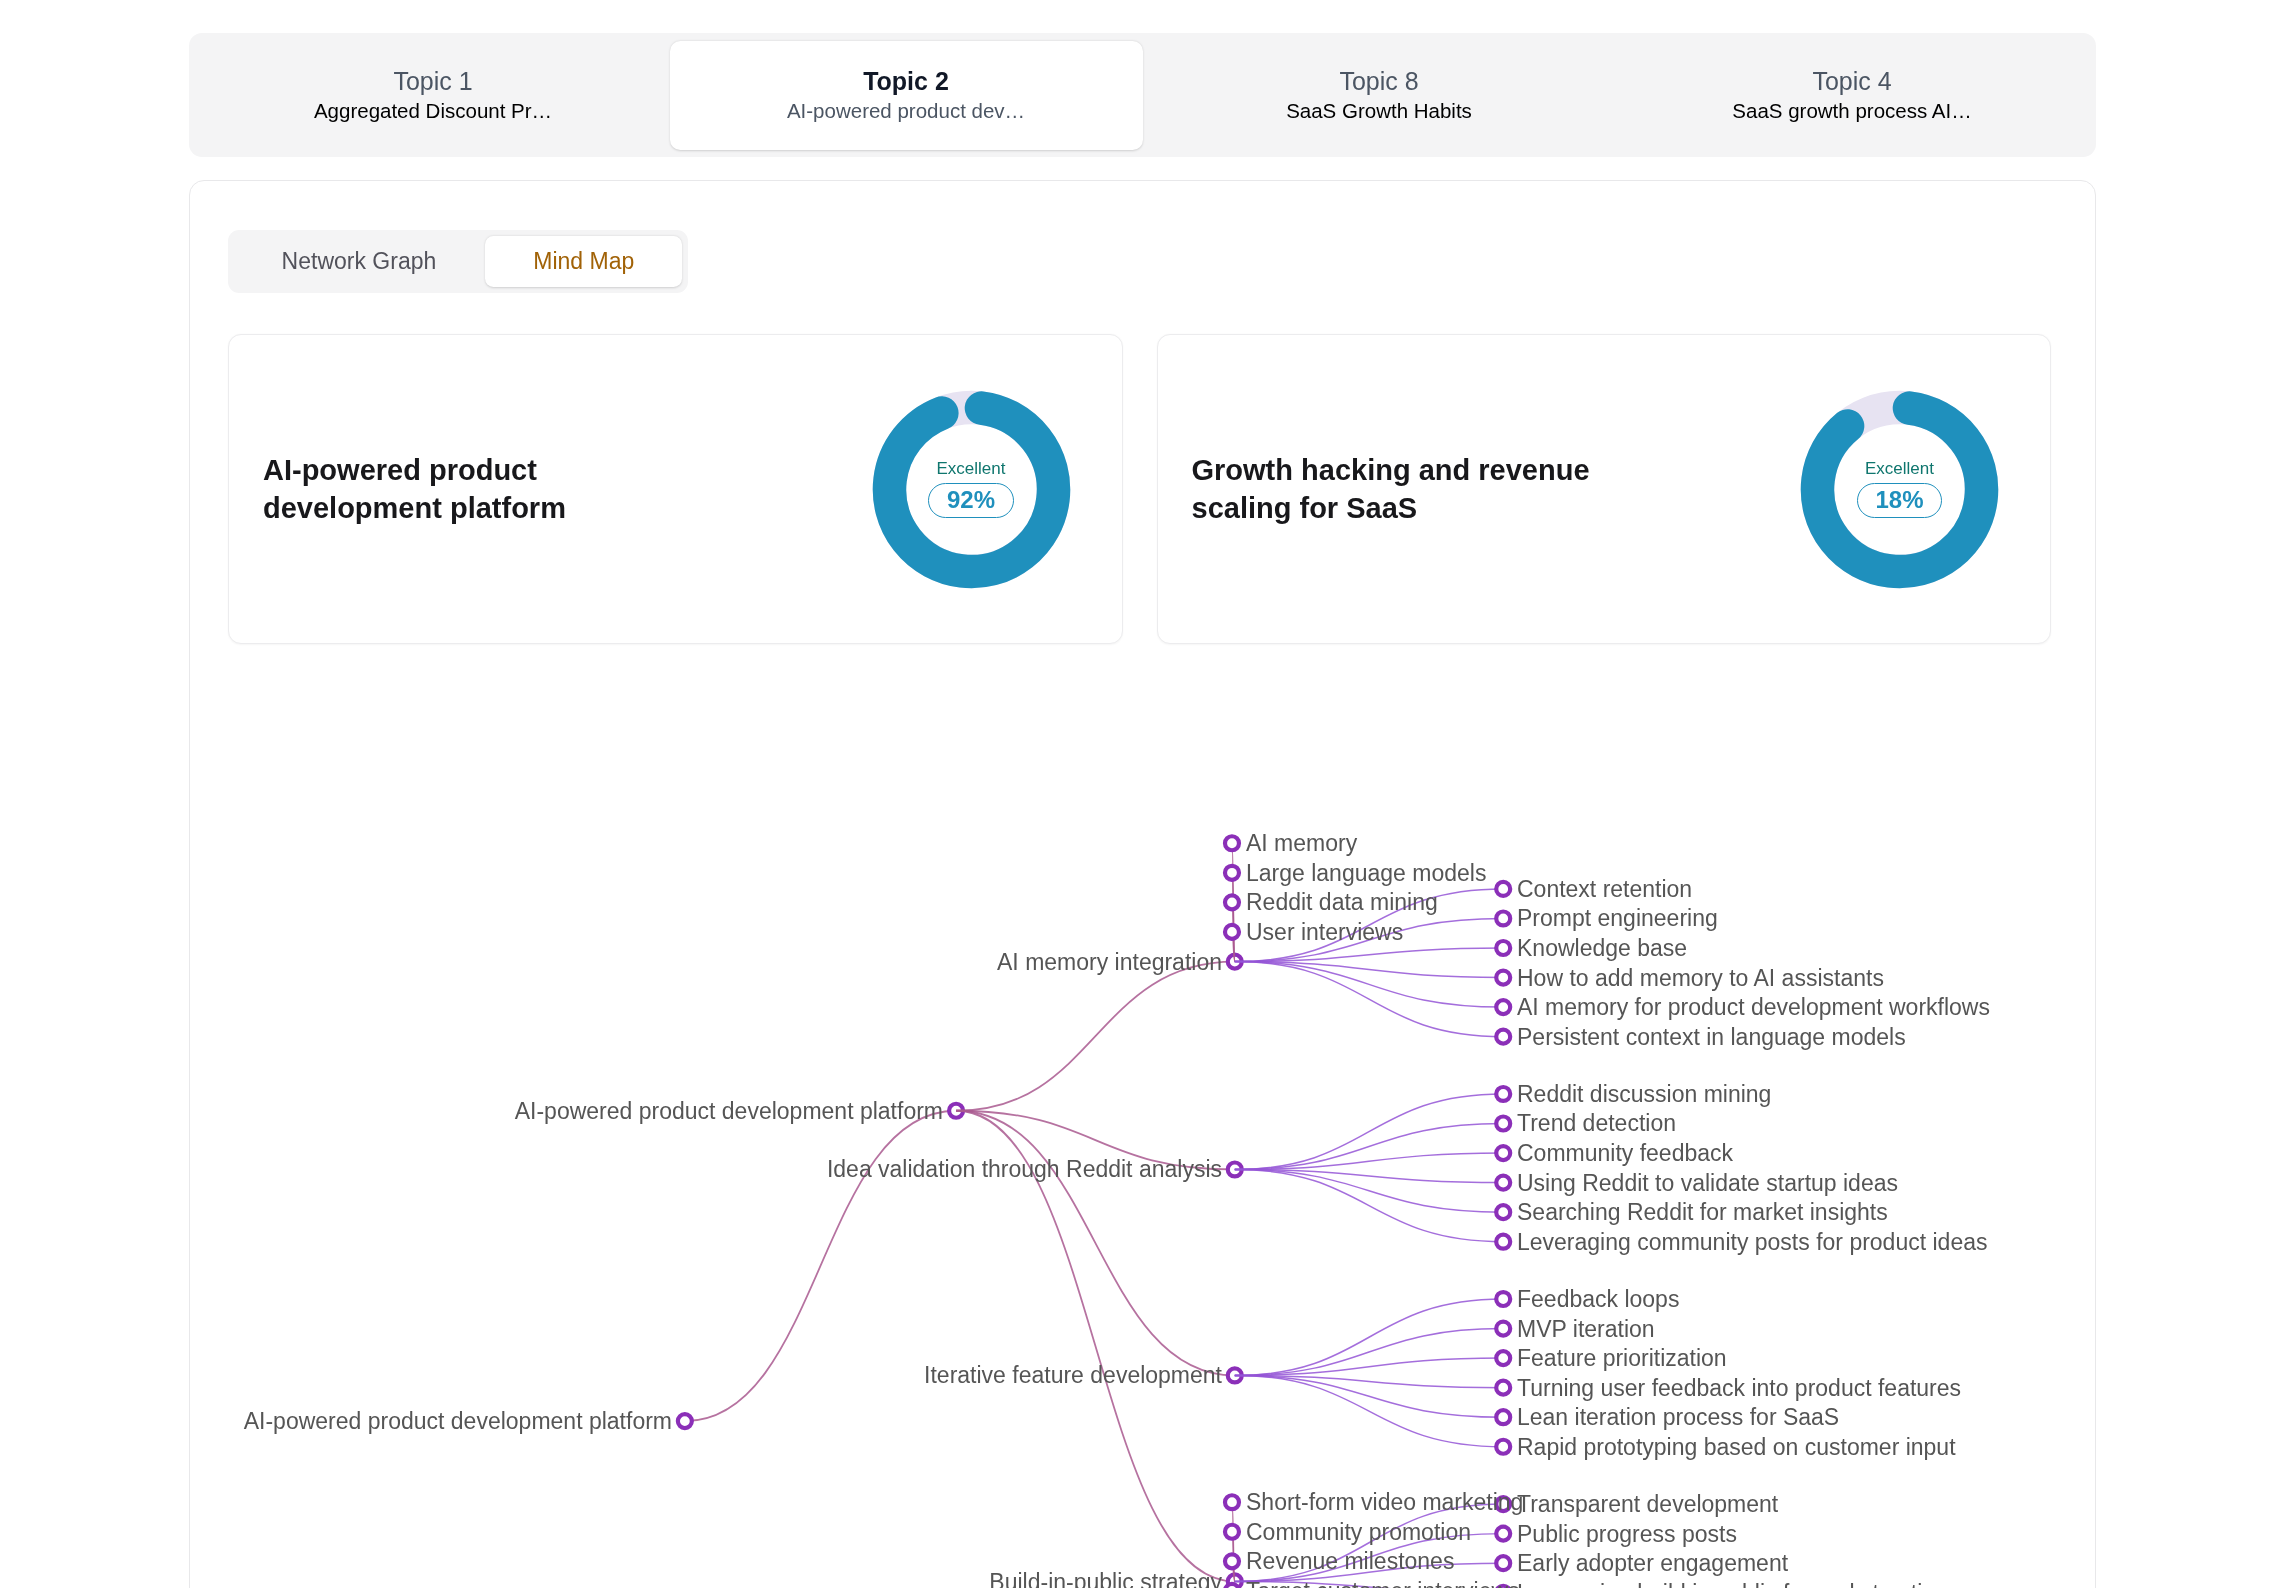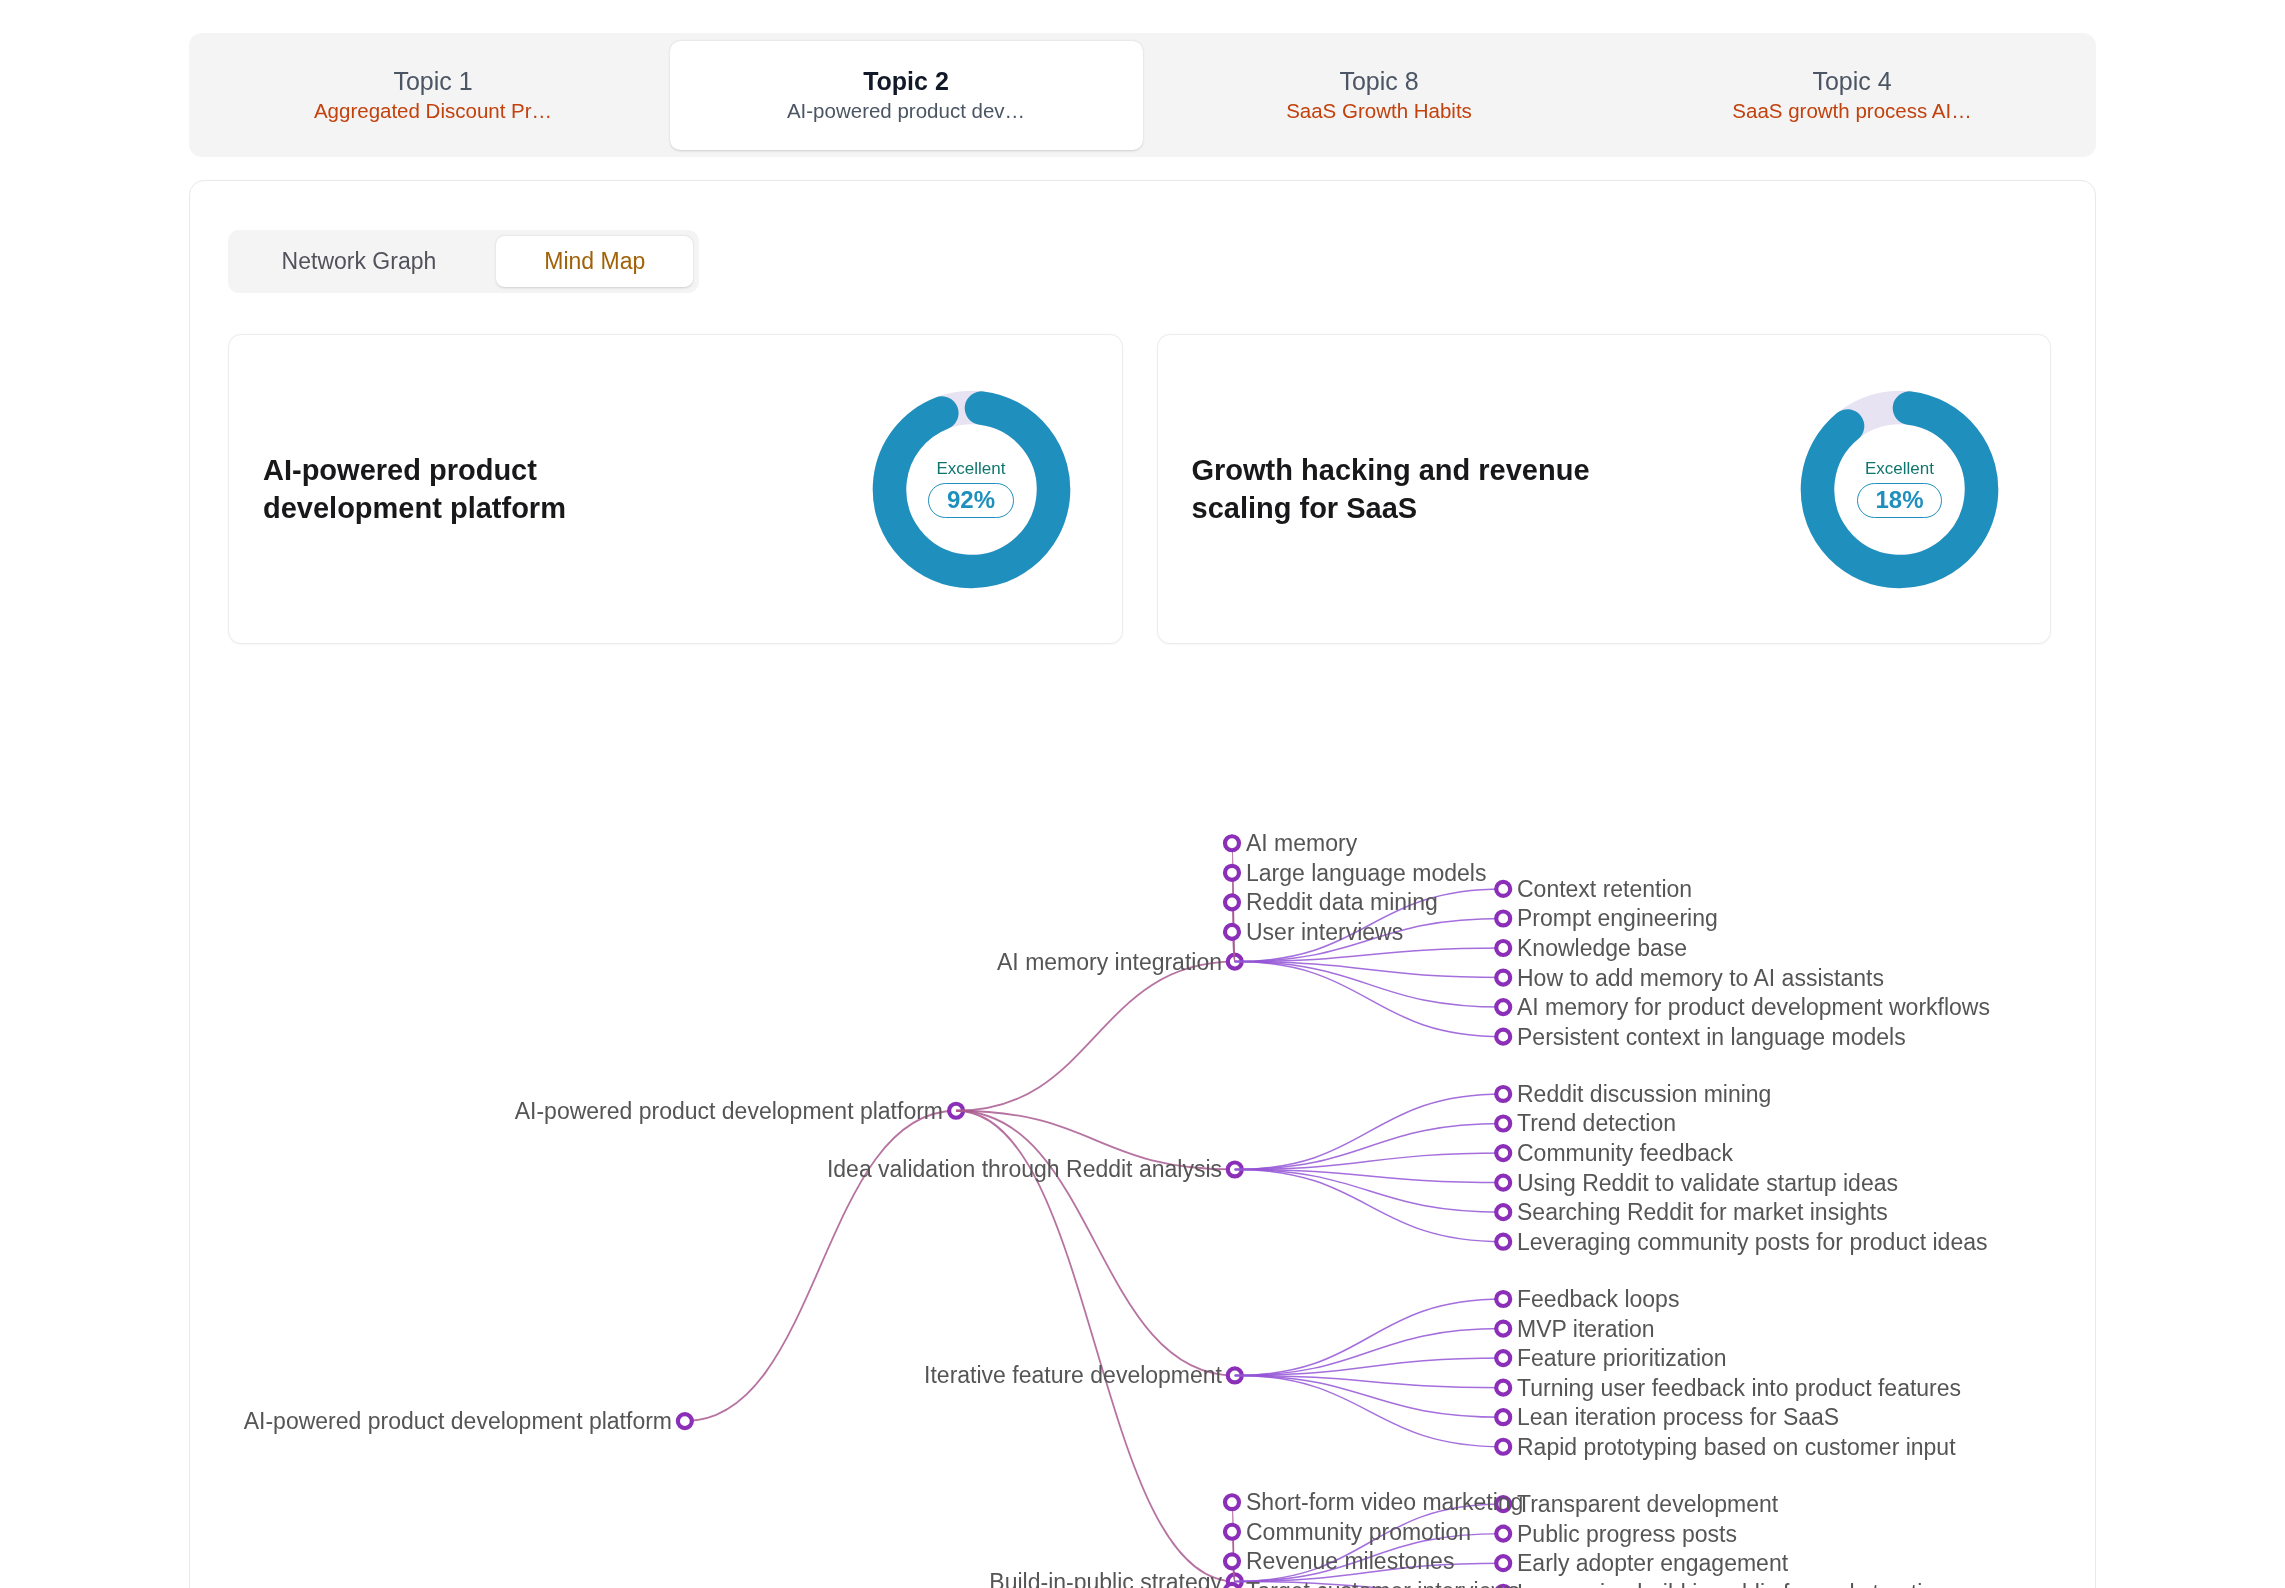--- a/index.html
+++ b/index.html
@@ -52,7 +52,7 @@
   }
   .tab-sub {
     font-size: 20.5px;
-    color: #c2410c;
+    color: #000000;
     line-height: 1;
     white-space: nowrap;
   }

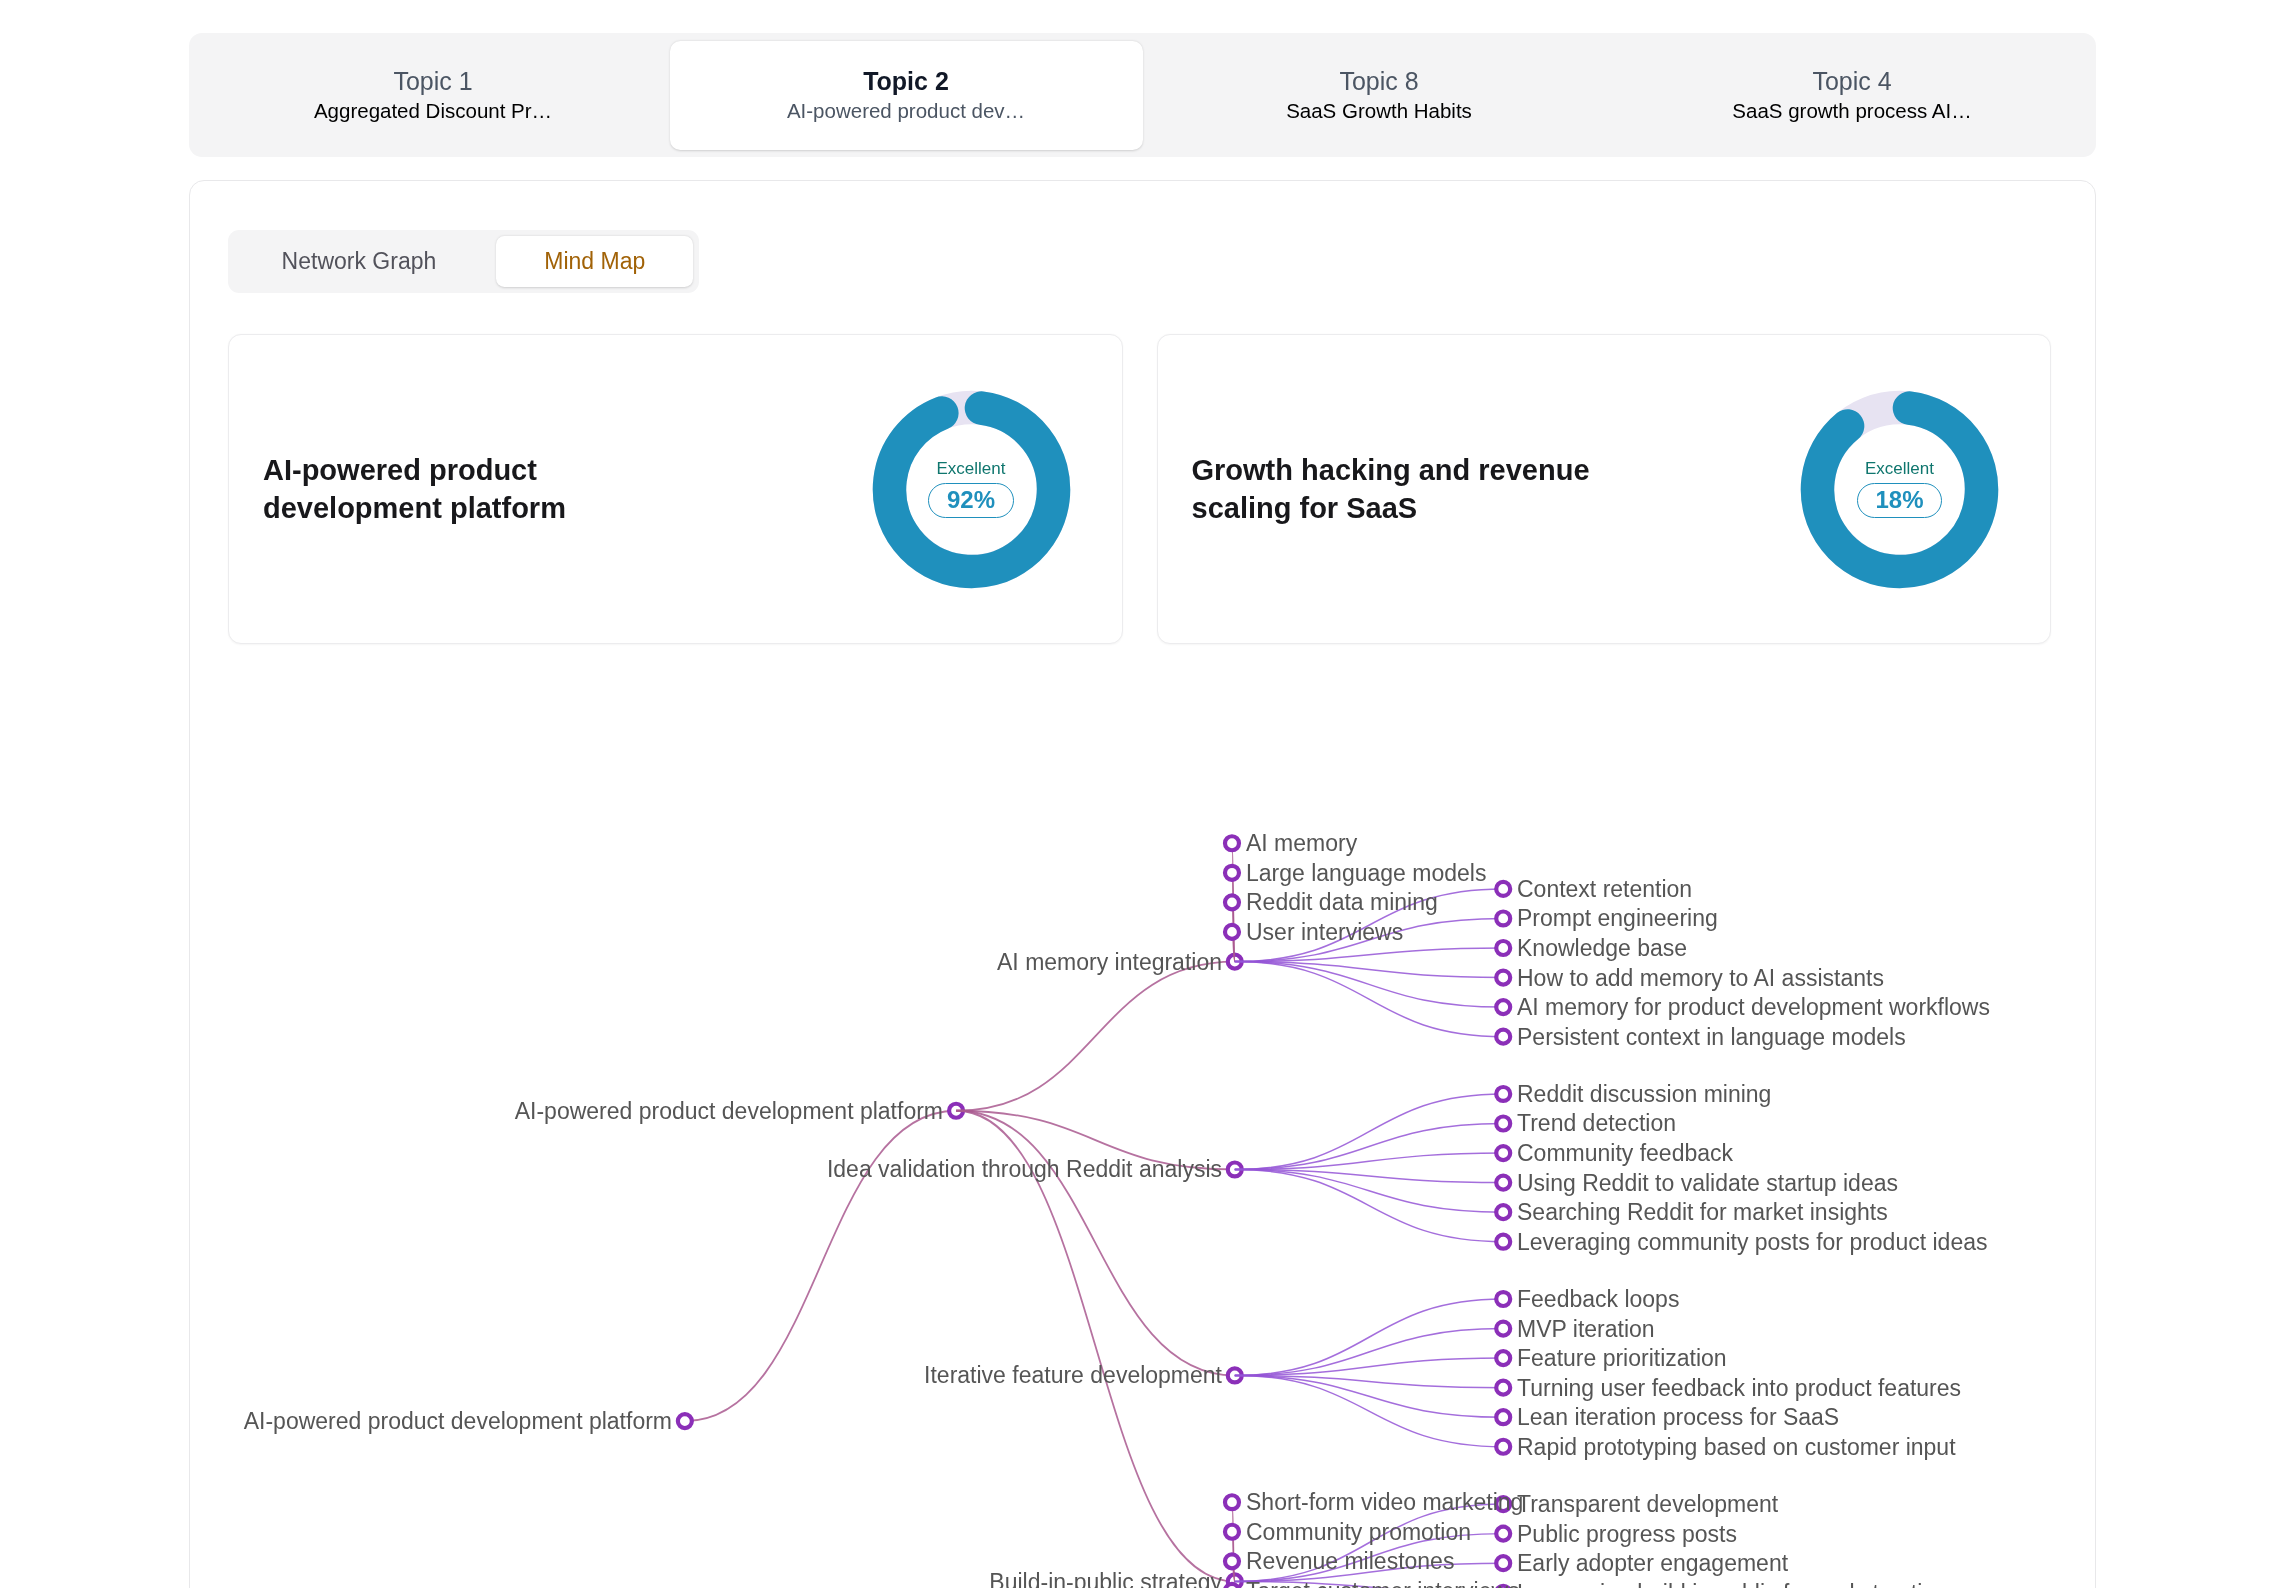--- a/index.html
+++ b/index.html
@@ -80,7 +80,7 @@
     border-radius: 11.2px;
     display: flex;
     padding: 5.6px;
-    gap: 12px;
+    gap: 1px;
   }
   .vt-btn {
     display: flex;

